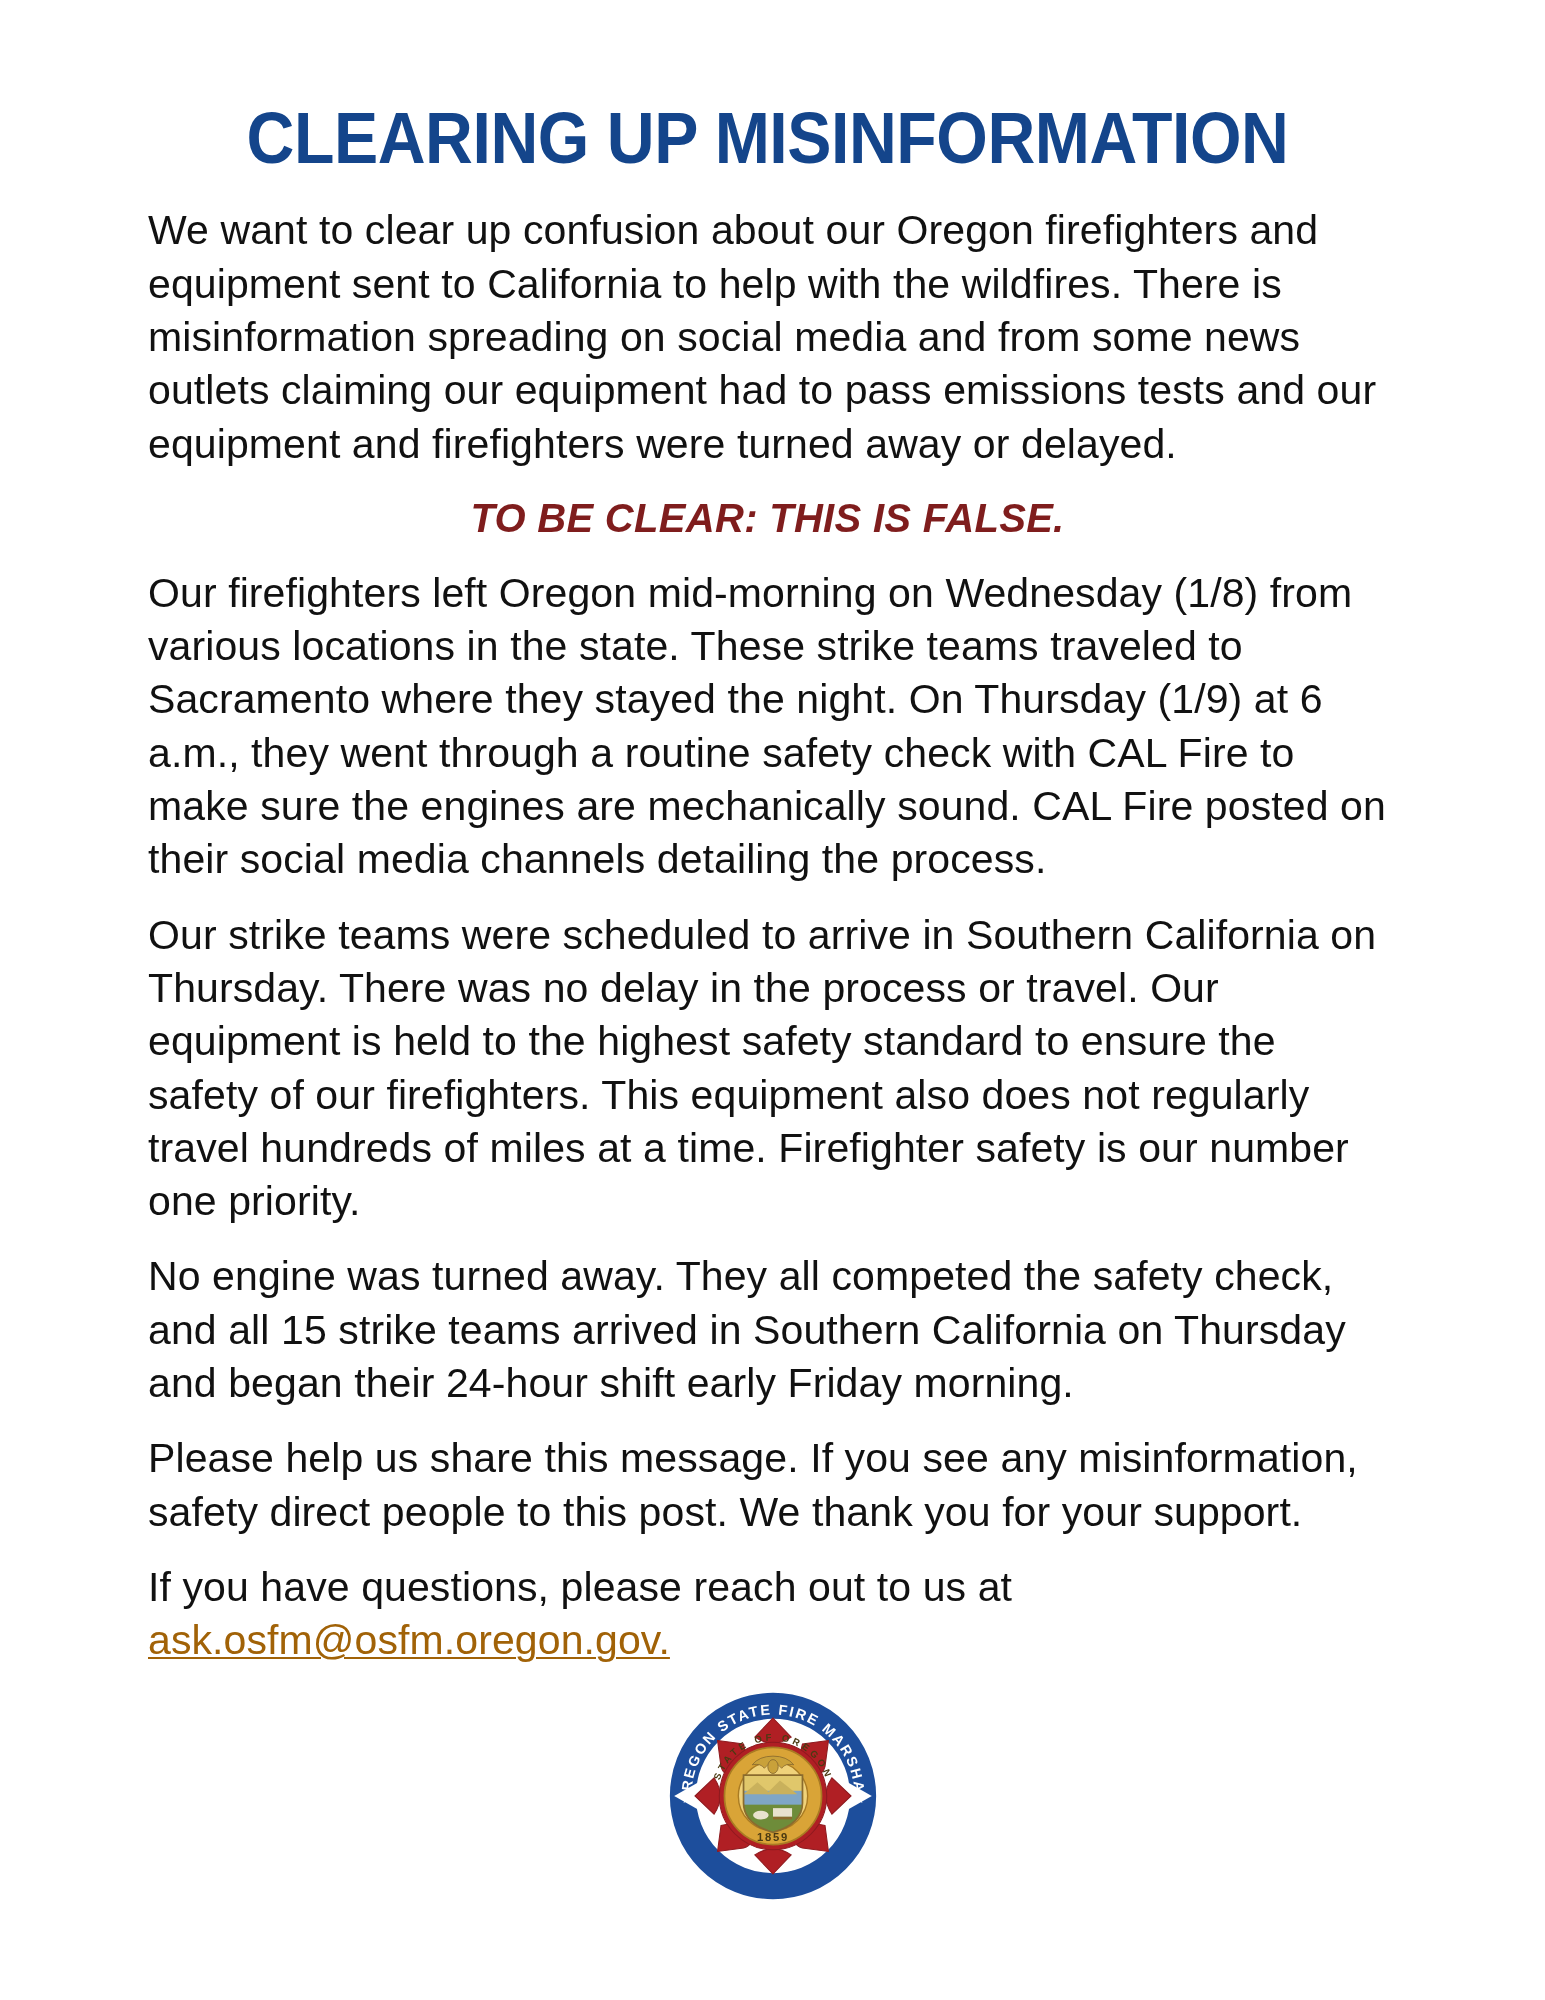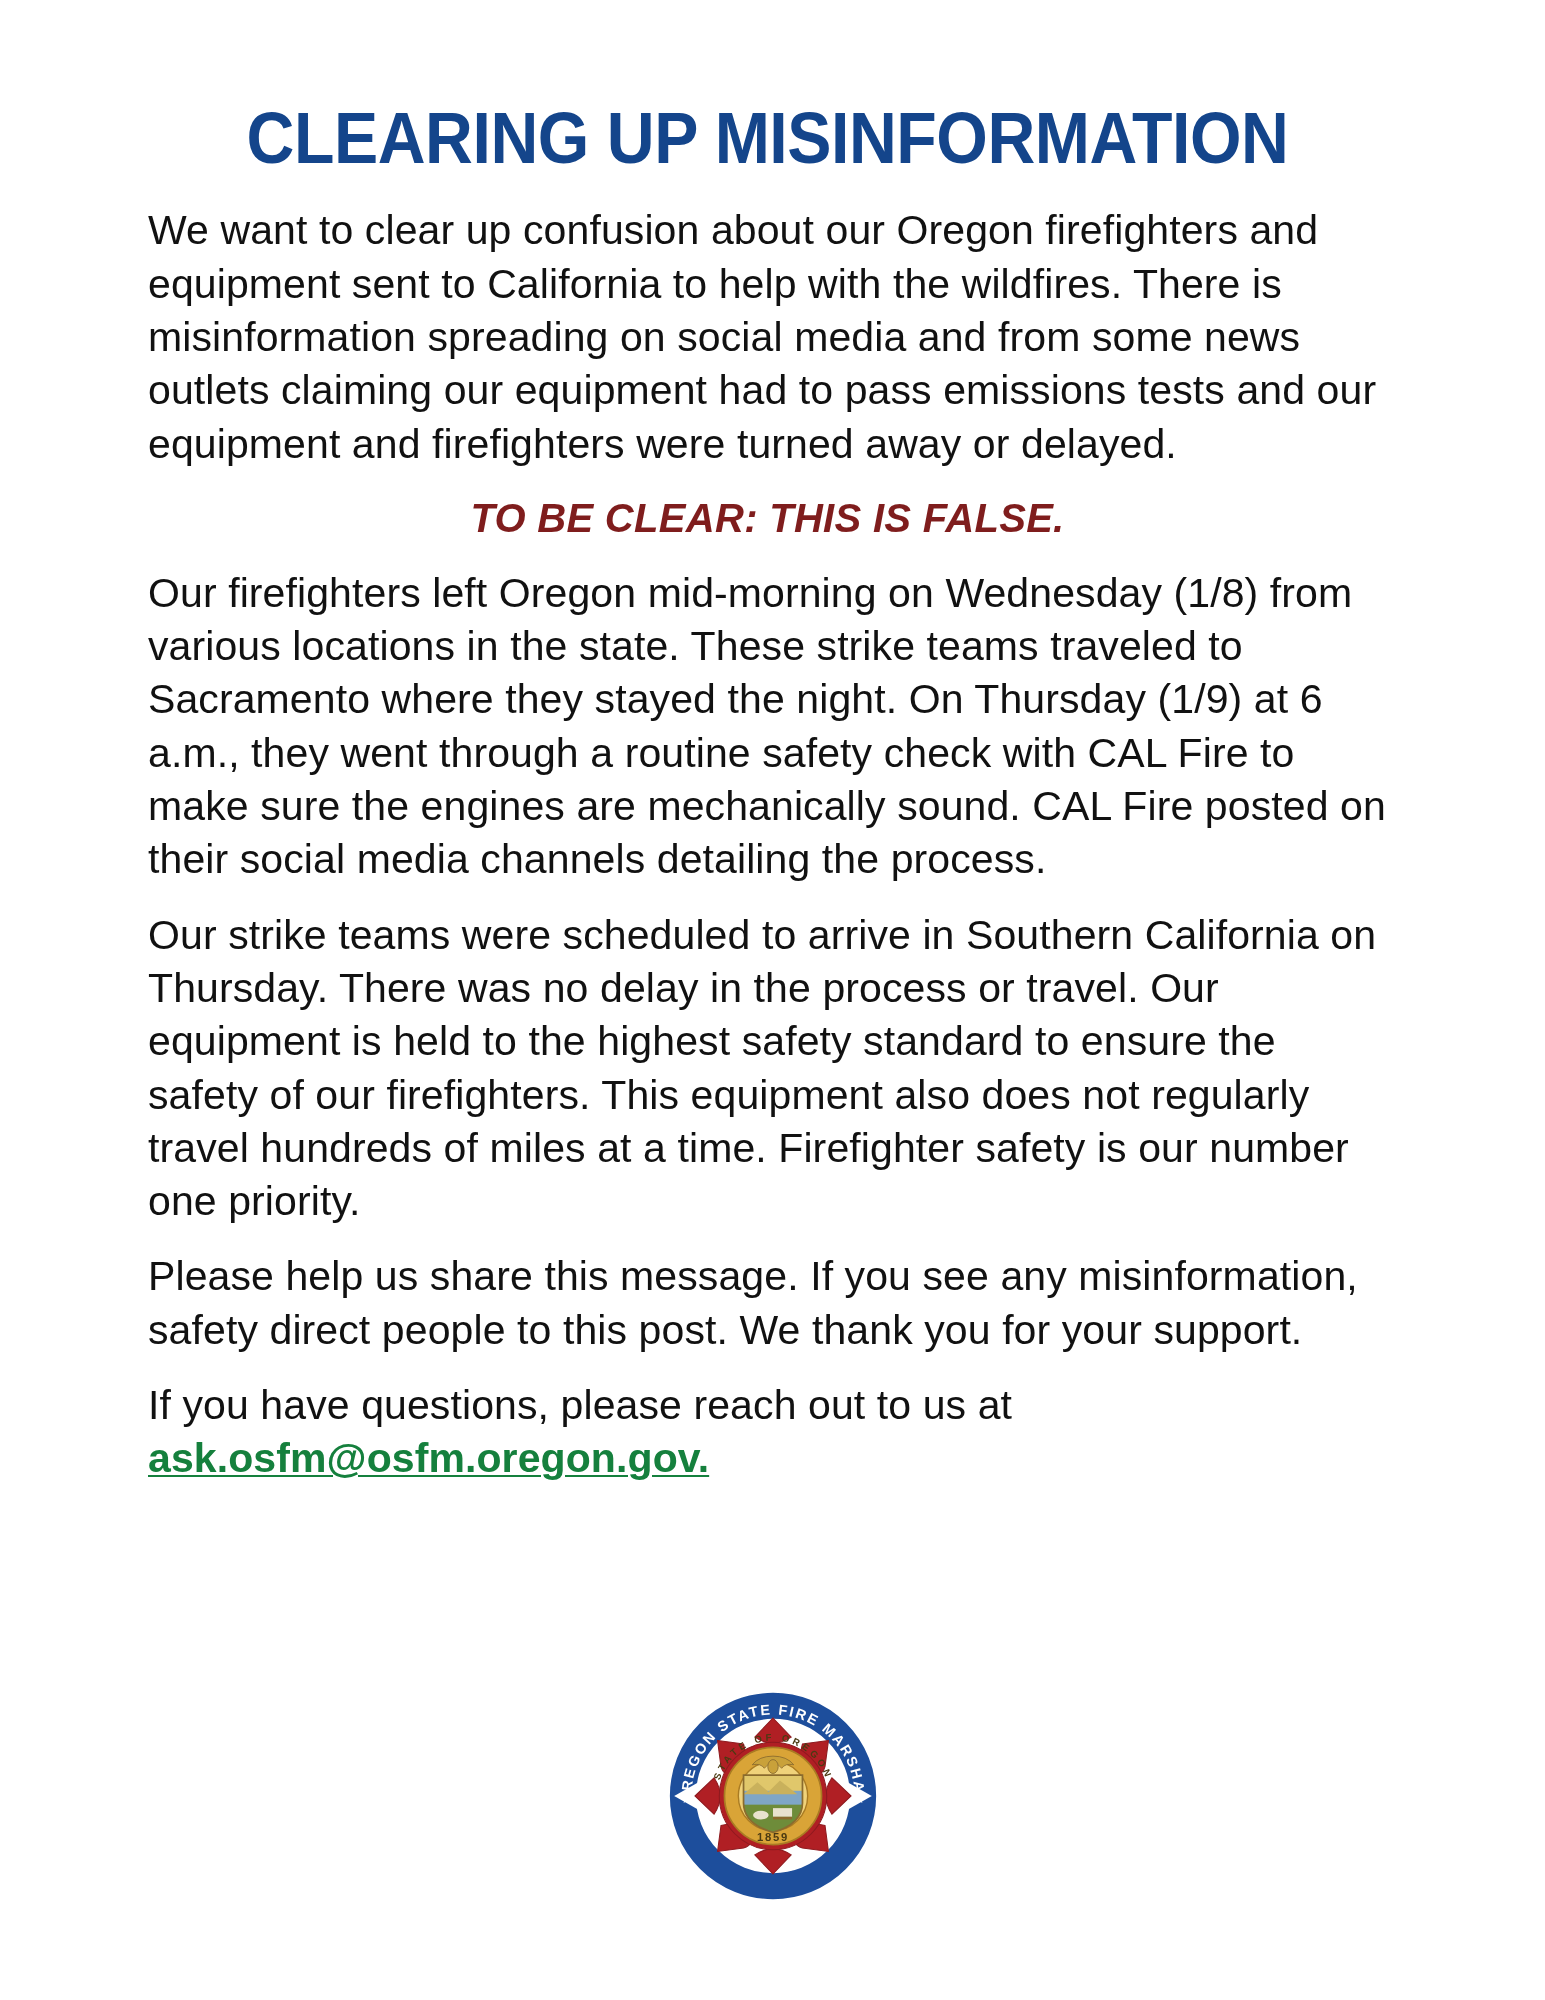--- a/index.html
+++ b/index.html
@@ -117,6 +117,7 @@
 
       <p class="para">Our strike teams were scheduled to arrive in Southern California on Thursday. There was no delay in the process or travel. Our equipment is held to the highest safety standard to ensure the safety of our firefighters. This equipment also does not regularly travel hundreds of miles at a time. Firefighter safety is our number one priority.</p>
 
+      <p class="para">No engine was turned away. They all competed the safety check, and all 15 strike teams arrived in Southern California on Thursday and began their 24-hour shift early Friday morning.</p>
 
       <p class="para">Please help us share this message. If you see any misinformation, safety direct people to this post. We thank you for your support.</p>
 

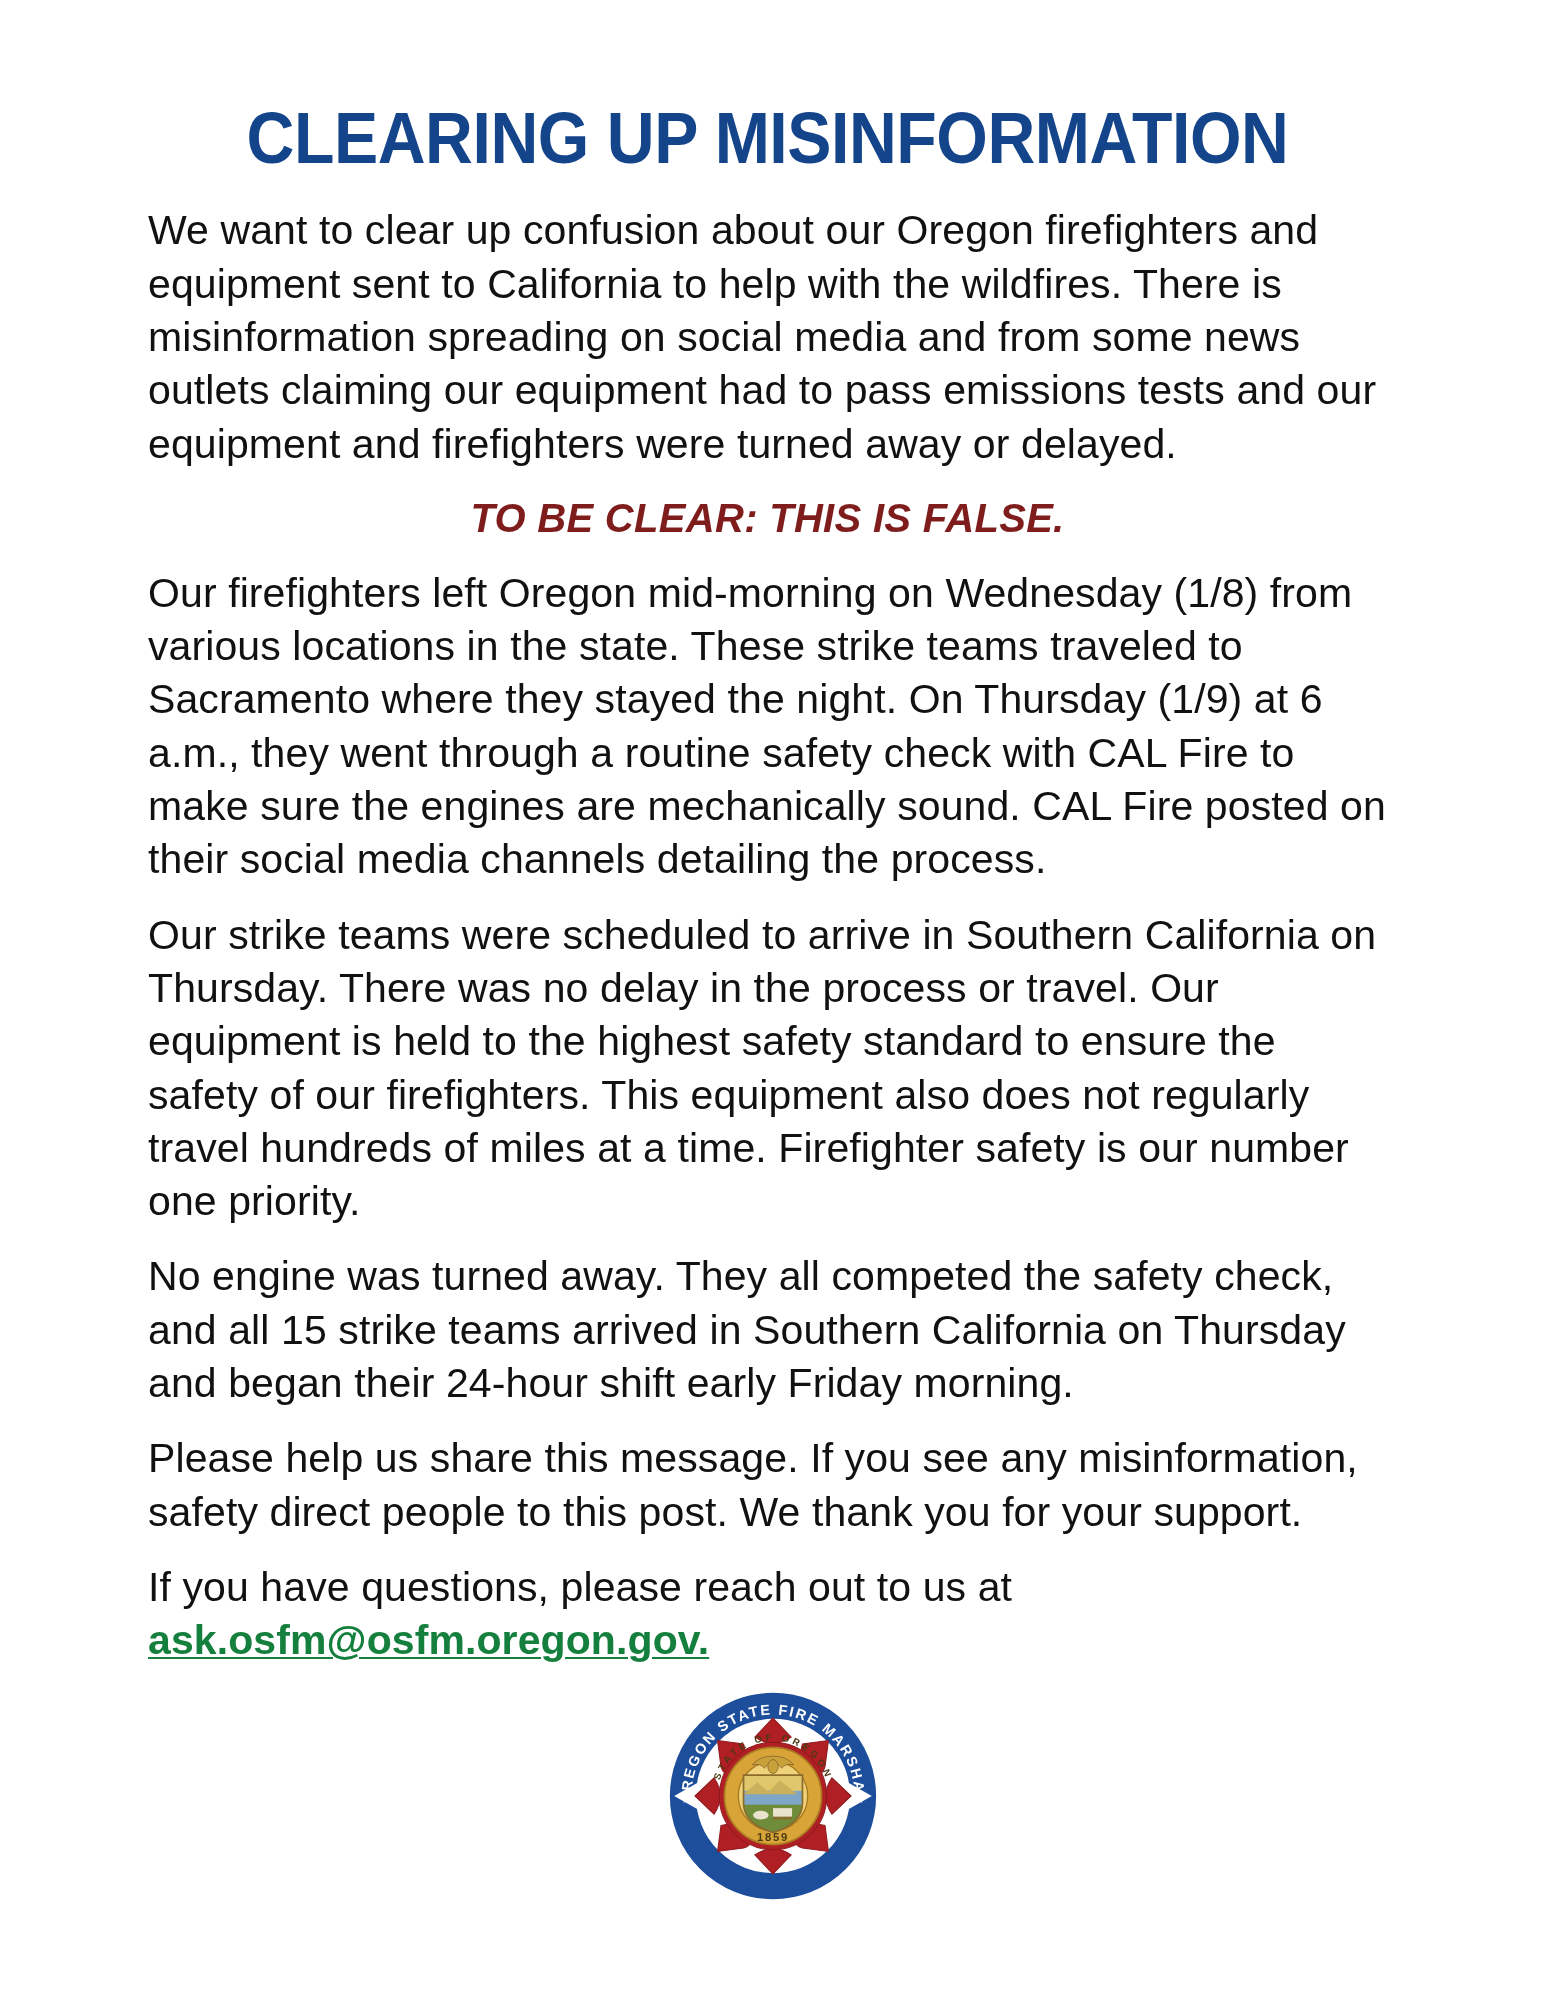--- a/index.html
+++ b/index.html
@@ -79,8 +79,7 @@
     text-decoration: underline;
     text-decoration-thickness: 2px;
     text-underline-offset: 3px;
-    color: #15803d;
-    font-weight: bold;
+    color: #a16207;
   }
 
   

